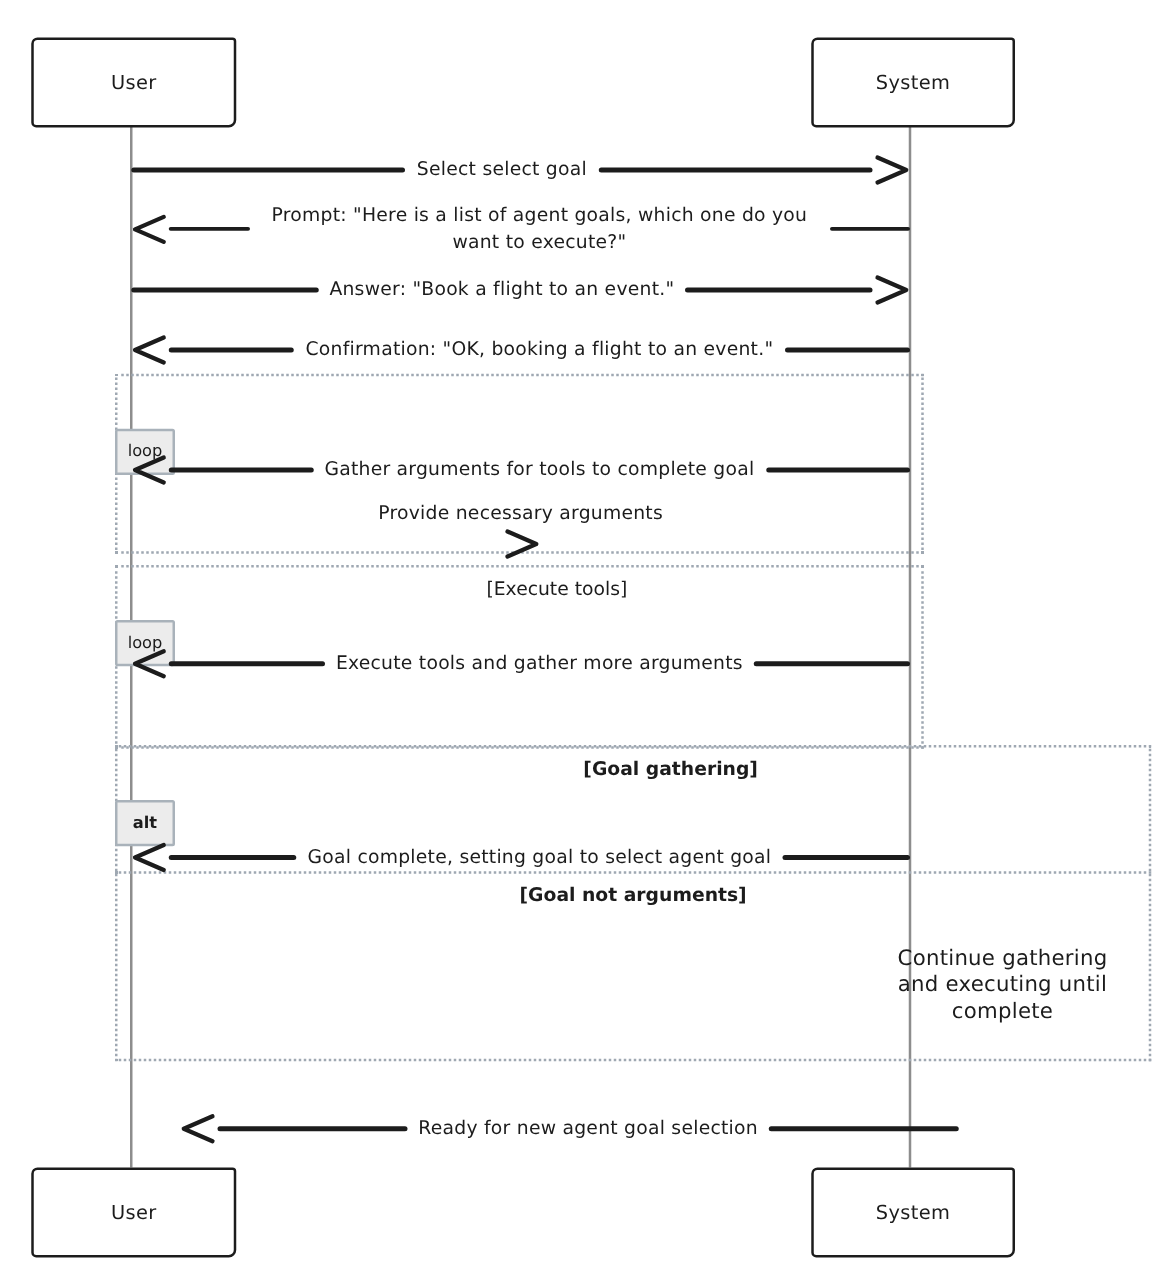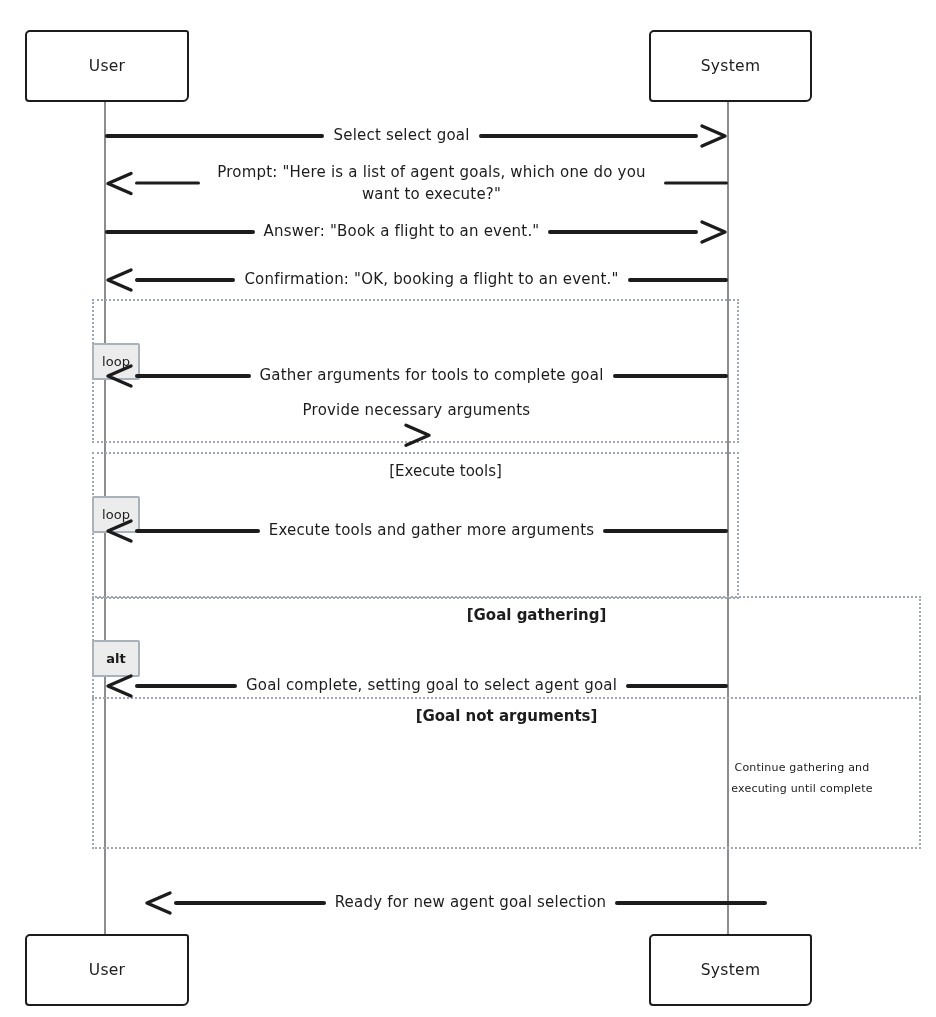--- a/index.html
+++ b/index.html
@@ -95,7 +95,7 @@
   .note{
     position:absolute;
     text-align:center;
-    font-size:11px;
+    font-size:17px;
     line-height:21px;
     letter-spacing:.2px;
     z-index:4;

